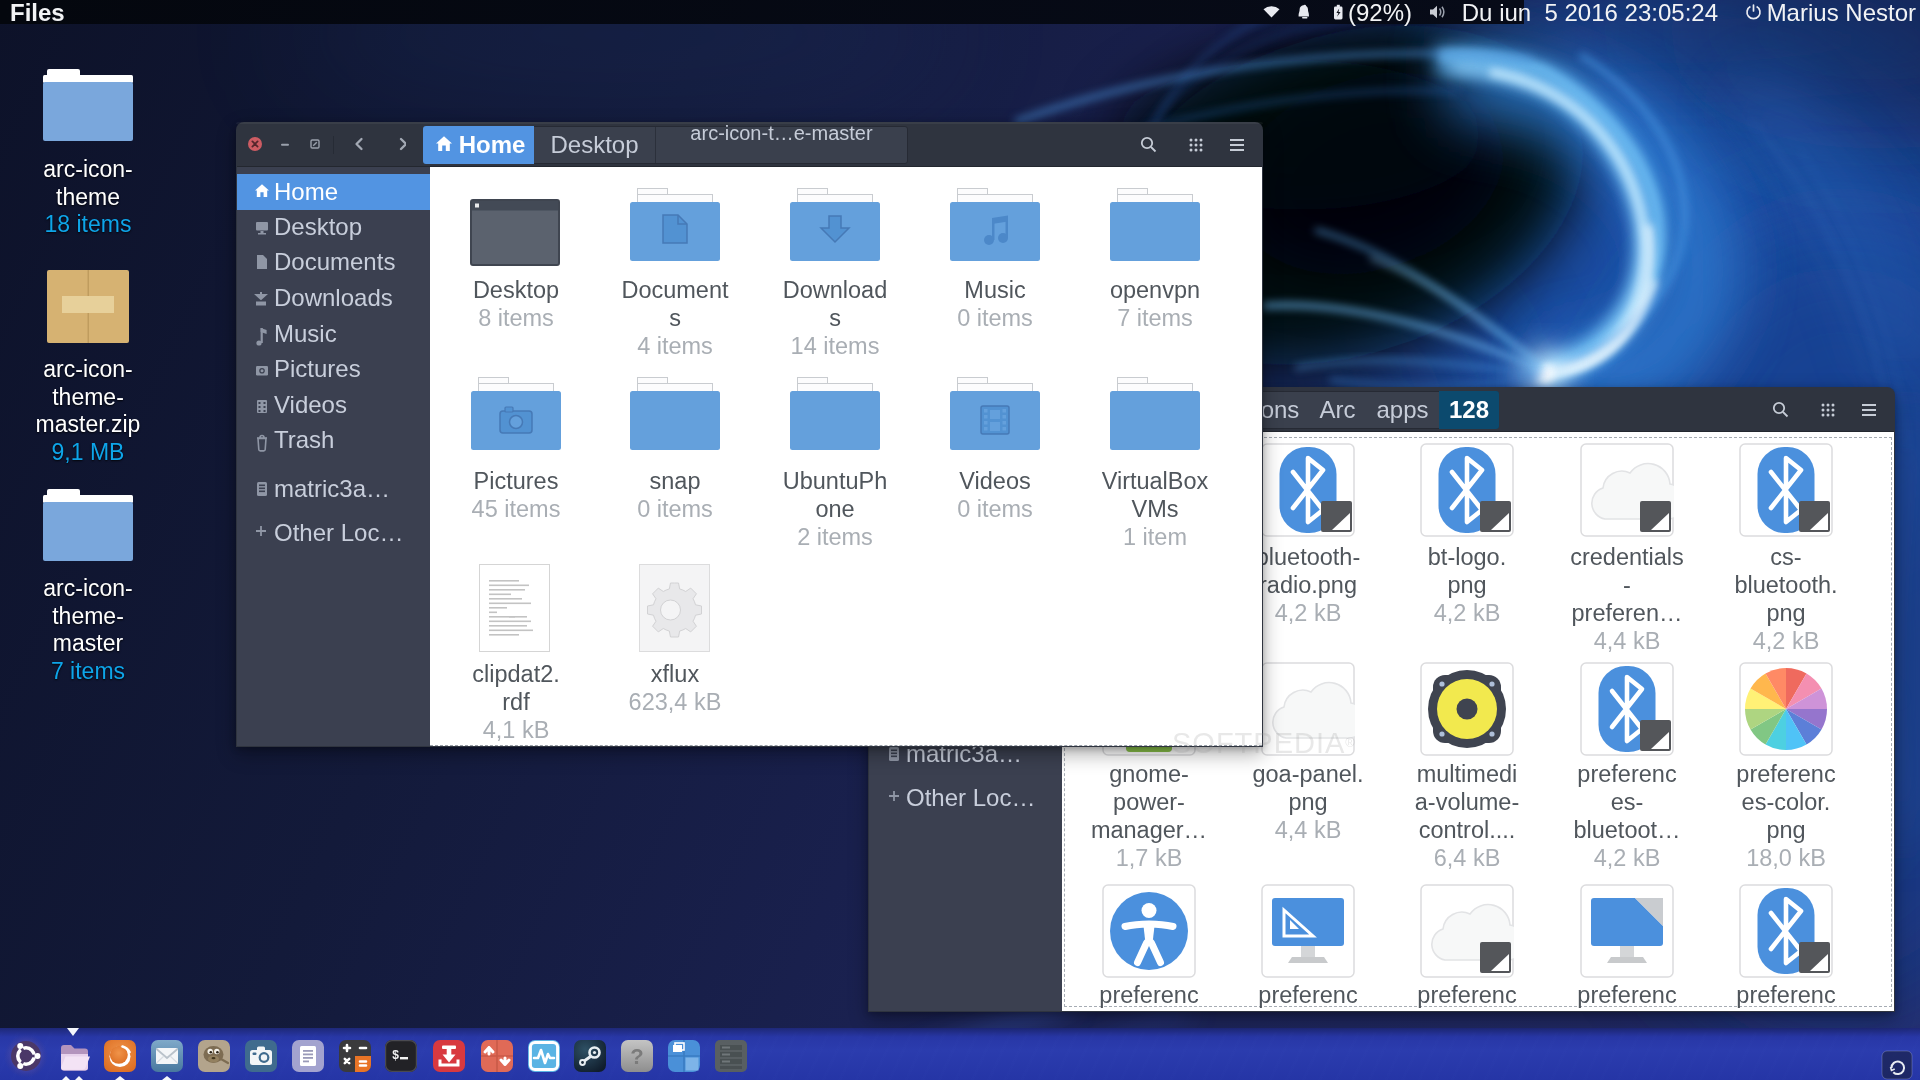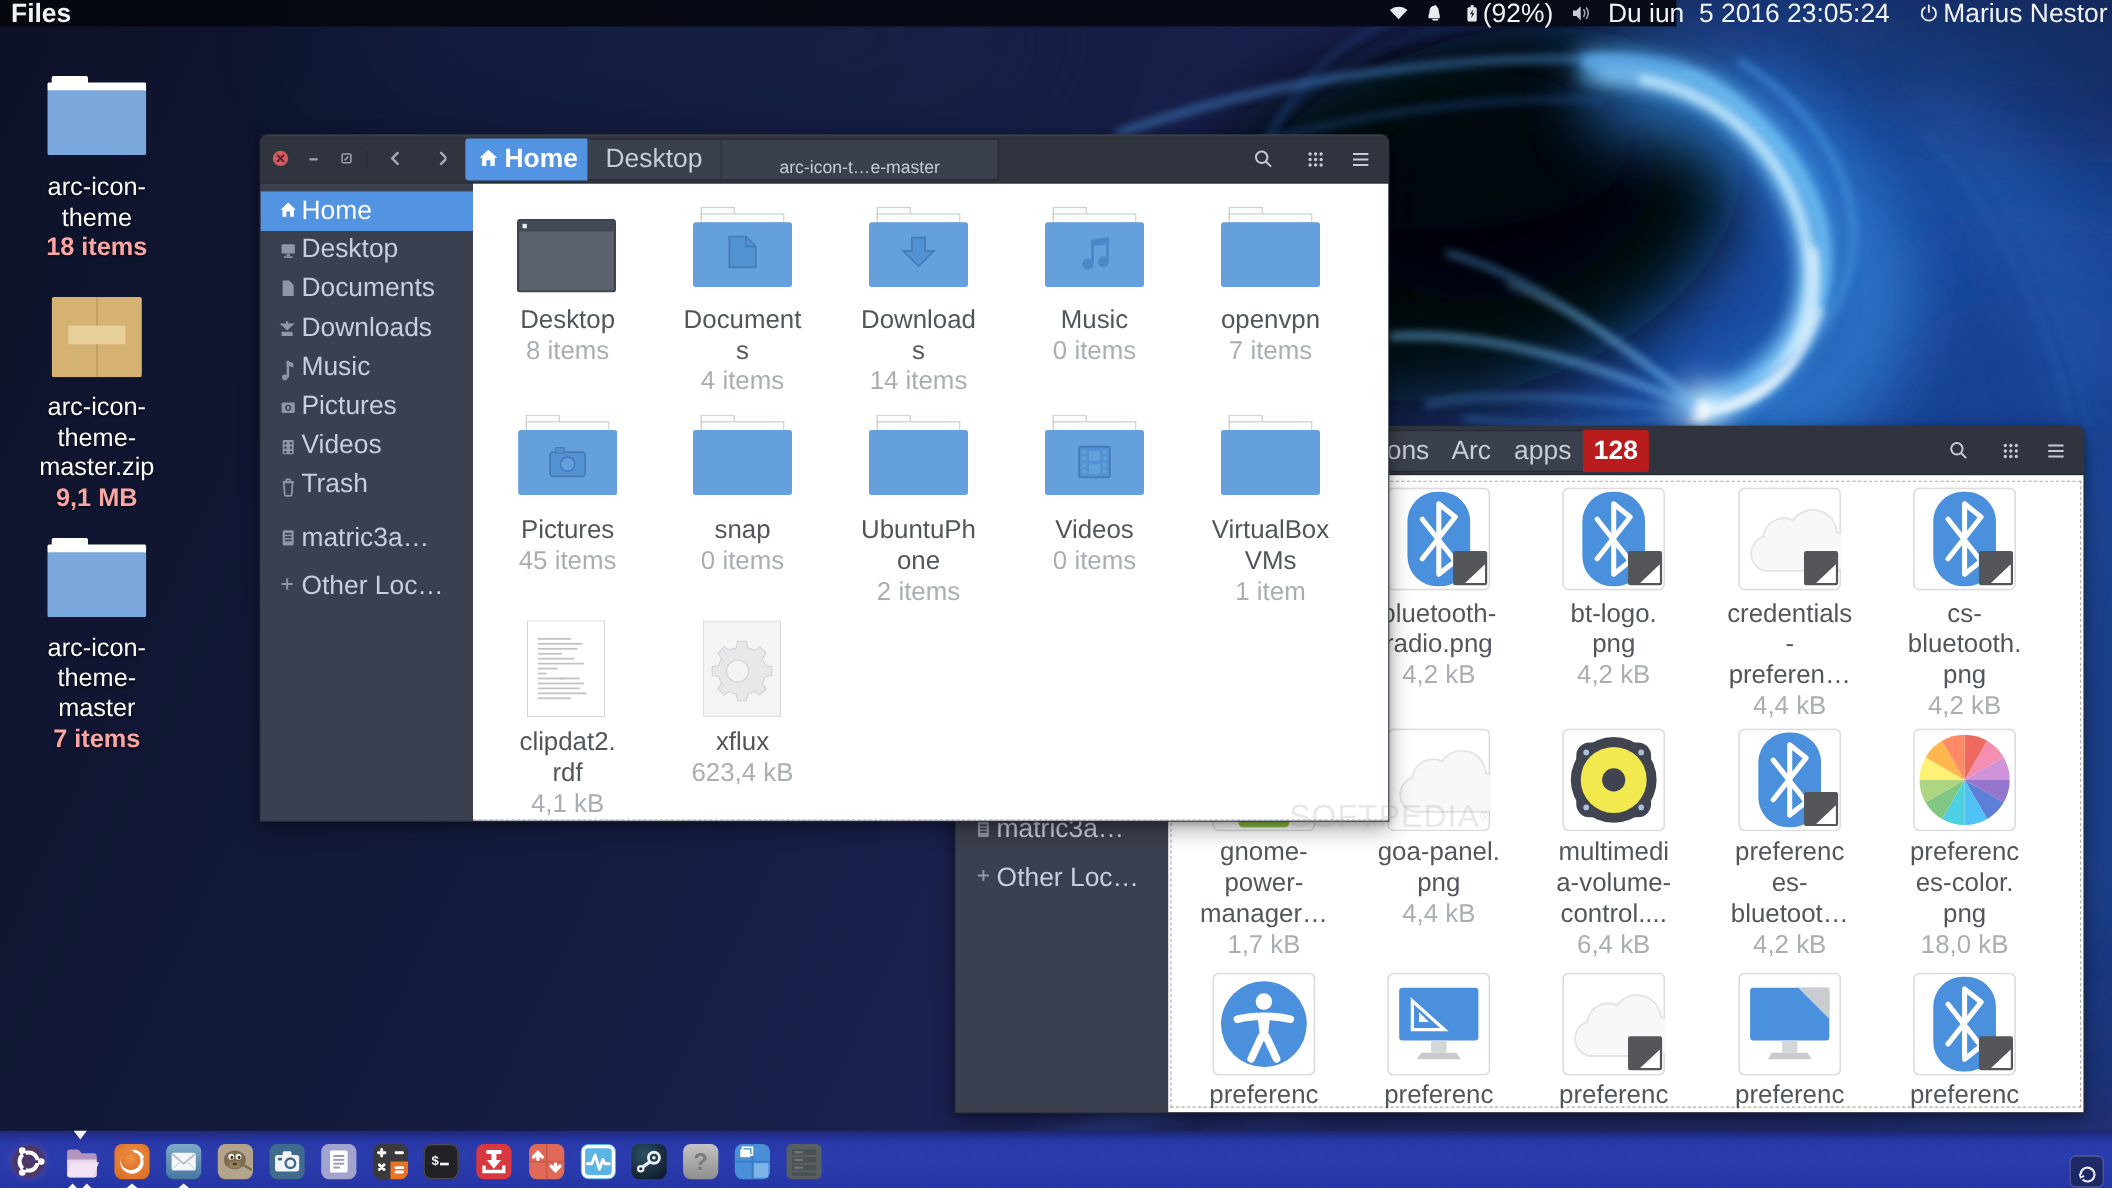--- a/index.html
+++ b/index.html
@@ -337,7 +337,7 @@
 <div class="abs" style="left:457px;top:126px;width:70px;height:38px;line-height:38px;font-size:24px;font-weight:bold;color:#fff;text-align:center">Home</div>
 <div class="abs" style="left:534px;top:126px;width:121px;height:38px;line-height:38px;font-size:24px;color:#c6ccd8;text-align:center">Desktop</div>
 <div class="abs" style="left:655px;top:127px;width:1px;height:36px;background:#2b303b"></div>
-<div class="abs" style="left:655px;top:134px;width:253px;height:38px;line-height:38px;font-size:16px;color:#c6ccd8;text-align:center">arc-icon-t…e-master</div>
+<div class="abs" style="left:655px;top:114px;width:253px;height:38px;line-height:38px;font-size:20px;color:#c6ccd8;text-align:center">arc-icon-t…e-master</div>
 
 <svg class="abs" style="left:1136px;top:132px" width="112" height="26" viewBox="0 0 112 26">
   <g stroke="#c6ccd6" stroke-width="1.8" fill="none">

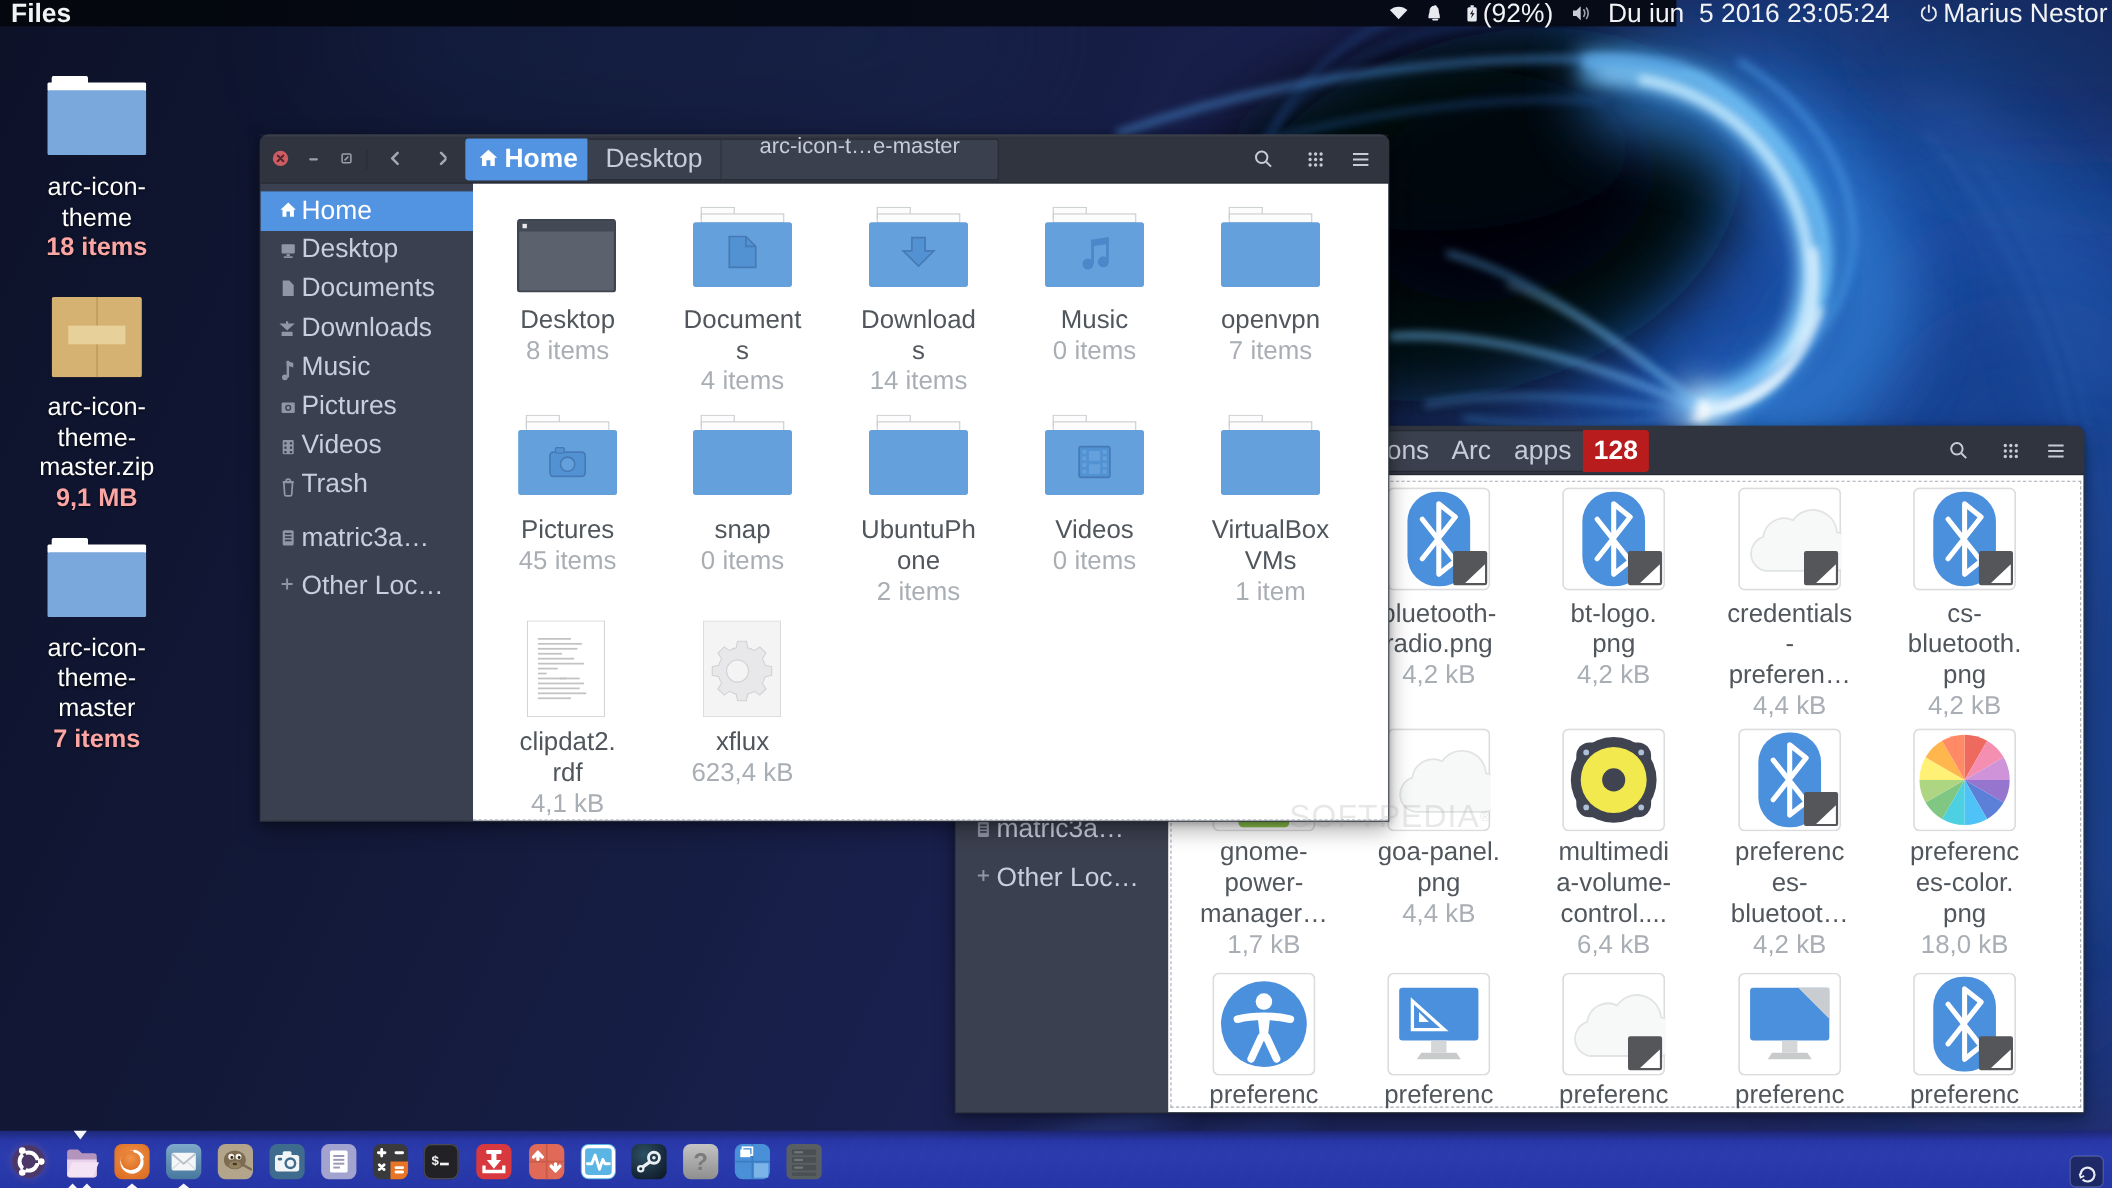--- a/index.html
+++ b/index.html
@@ -17,7 +17,7 @@
   
   .dlab{position:absolute;width:176px;text-align:center;color:#ffffff;font-size:23px;line-height:27.5px;
     text-shadow:0 1px 2px rgba(0,0,0,.85);}
-  .dlab .c{color:#fca5a5;font-weight:bold;}
+  .dlab .c{color:#0ea5e9;}
   
   .shadow{box-shadow:0 7px 20px rgba(0,0,0,.32),0 2px 6px rgba(0,0,0,.22);}
   .wlab{position:absolute;width:170px;text-align:center;font-size:23.5px;line-height:28px;color:#50565c;}

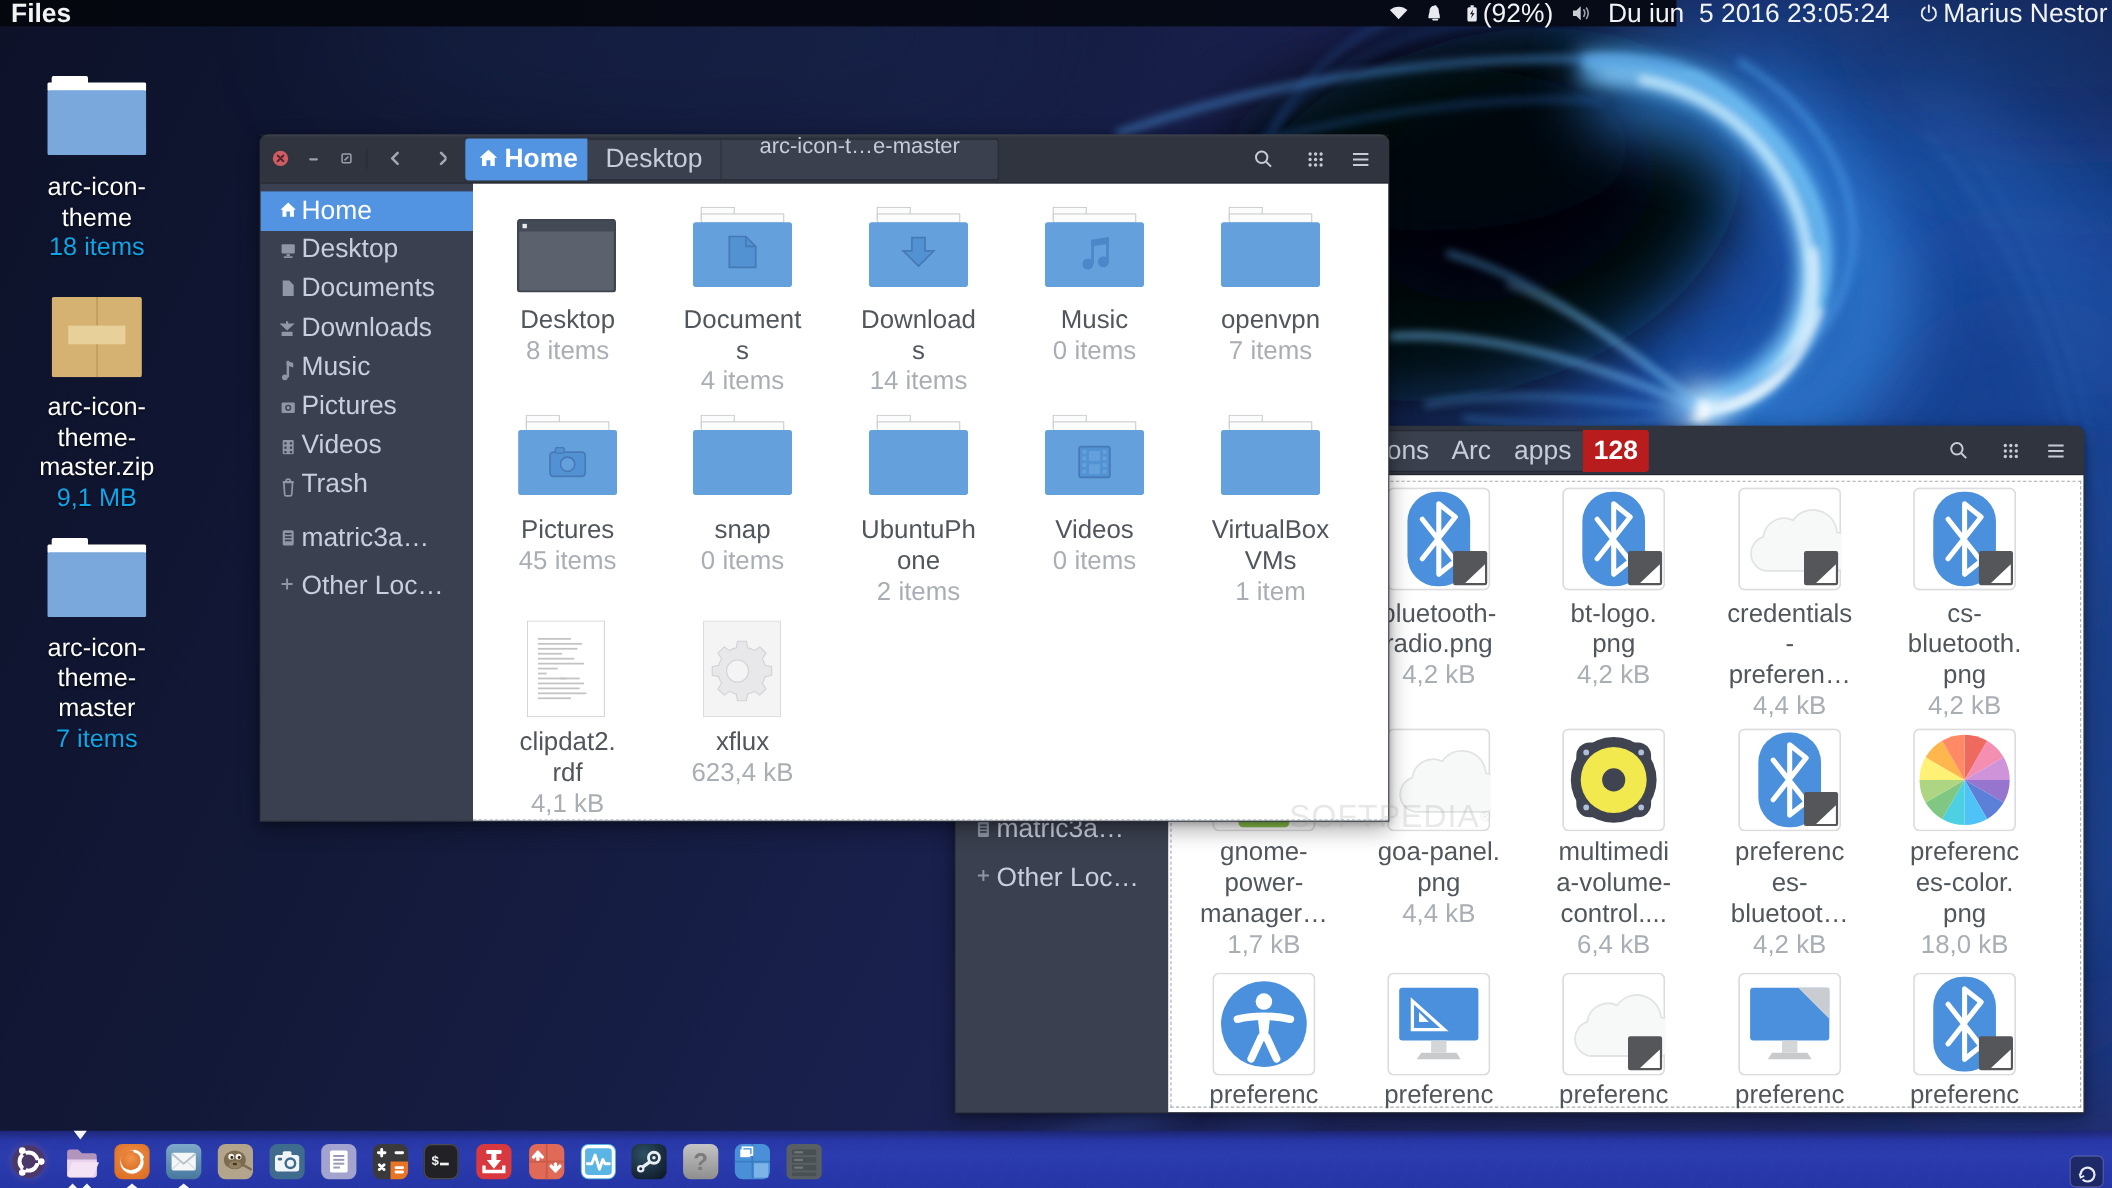--- a/index.html
+++ b/index.html
@@ -132,7 +132,7 @@
 <div class="abs" style="left:1255px;top:391px;width:50px;height:38px;line-height:38px;font-size:24px;color:#c6ccd8;text-align:center">ons</div>
 <div class="abs" style="left:1310px;top:391px;width:55px;height:38px;line-height:38px;font-size:24px;color:#c6ccd8;text-align:center">Arc</div>
 <div class="abs" style="left:1370px;top:391px;width:65px;height:38px;line-height:38px;font-size:24px;color:#c6ccd8;text-align:center">apps</div>
-<div class="abs" style="left:1439px;top:391px;width:60px;height:38px;line-height:38px;font-size:24px;font-weight:bold;color:#fff;text-align:center;background:#b91c1c;border-radius:0 3px 3px 0">128</div>
+<div class="abs" style="left:1439px;top:391px;width:60px;height:38px;line-height:38px;font-size:24px;font-weight:bold;color:#fff;text-align:center;background:#0c4a6e;border-radius:0 3px 3px 0">128</div>
 <svg class="abs" style="left:1768px;top:397px" width="112" height="26" viewBox="0 0 112 26">
   <g stroke="#c6ccd6" stroke-width="1.8" fill="none">
     <circle cx="11" cy="11" r="5.2"></circle>

